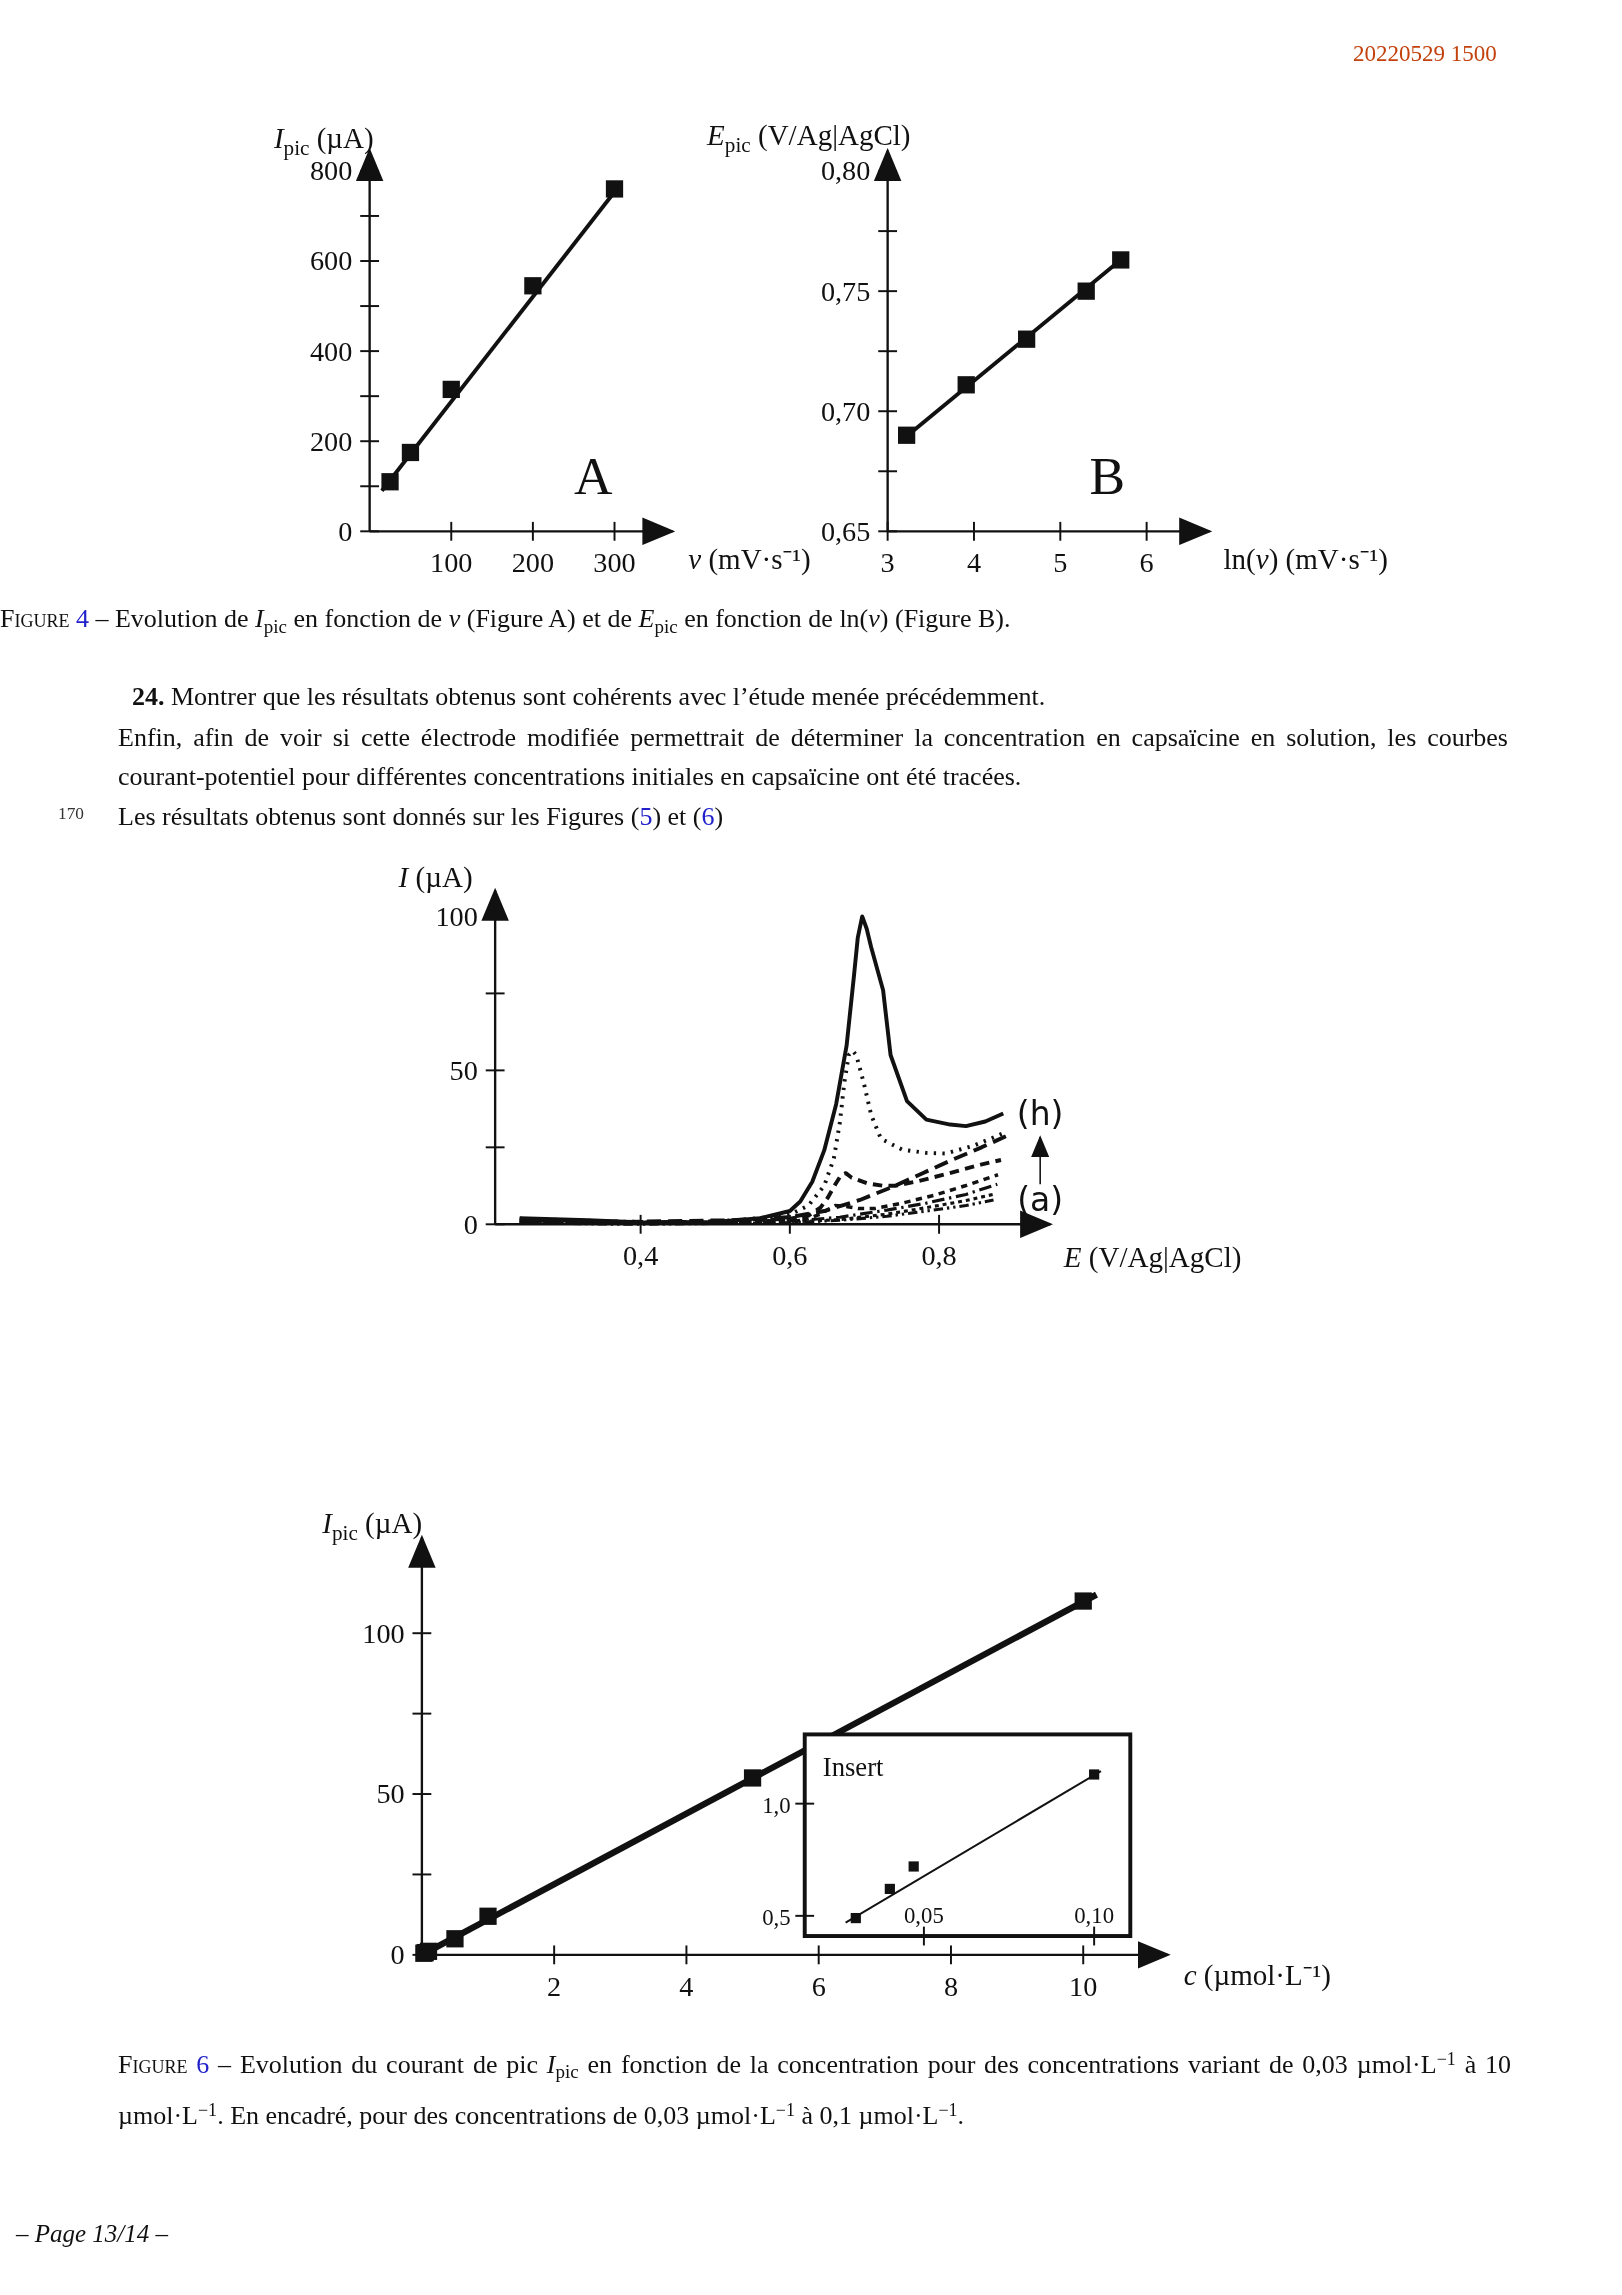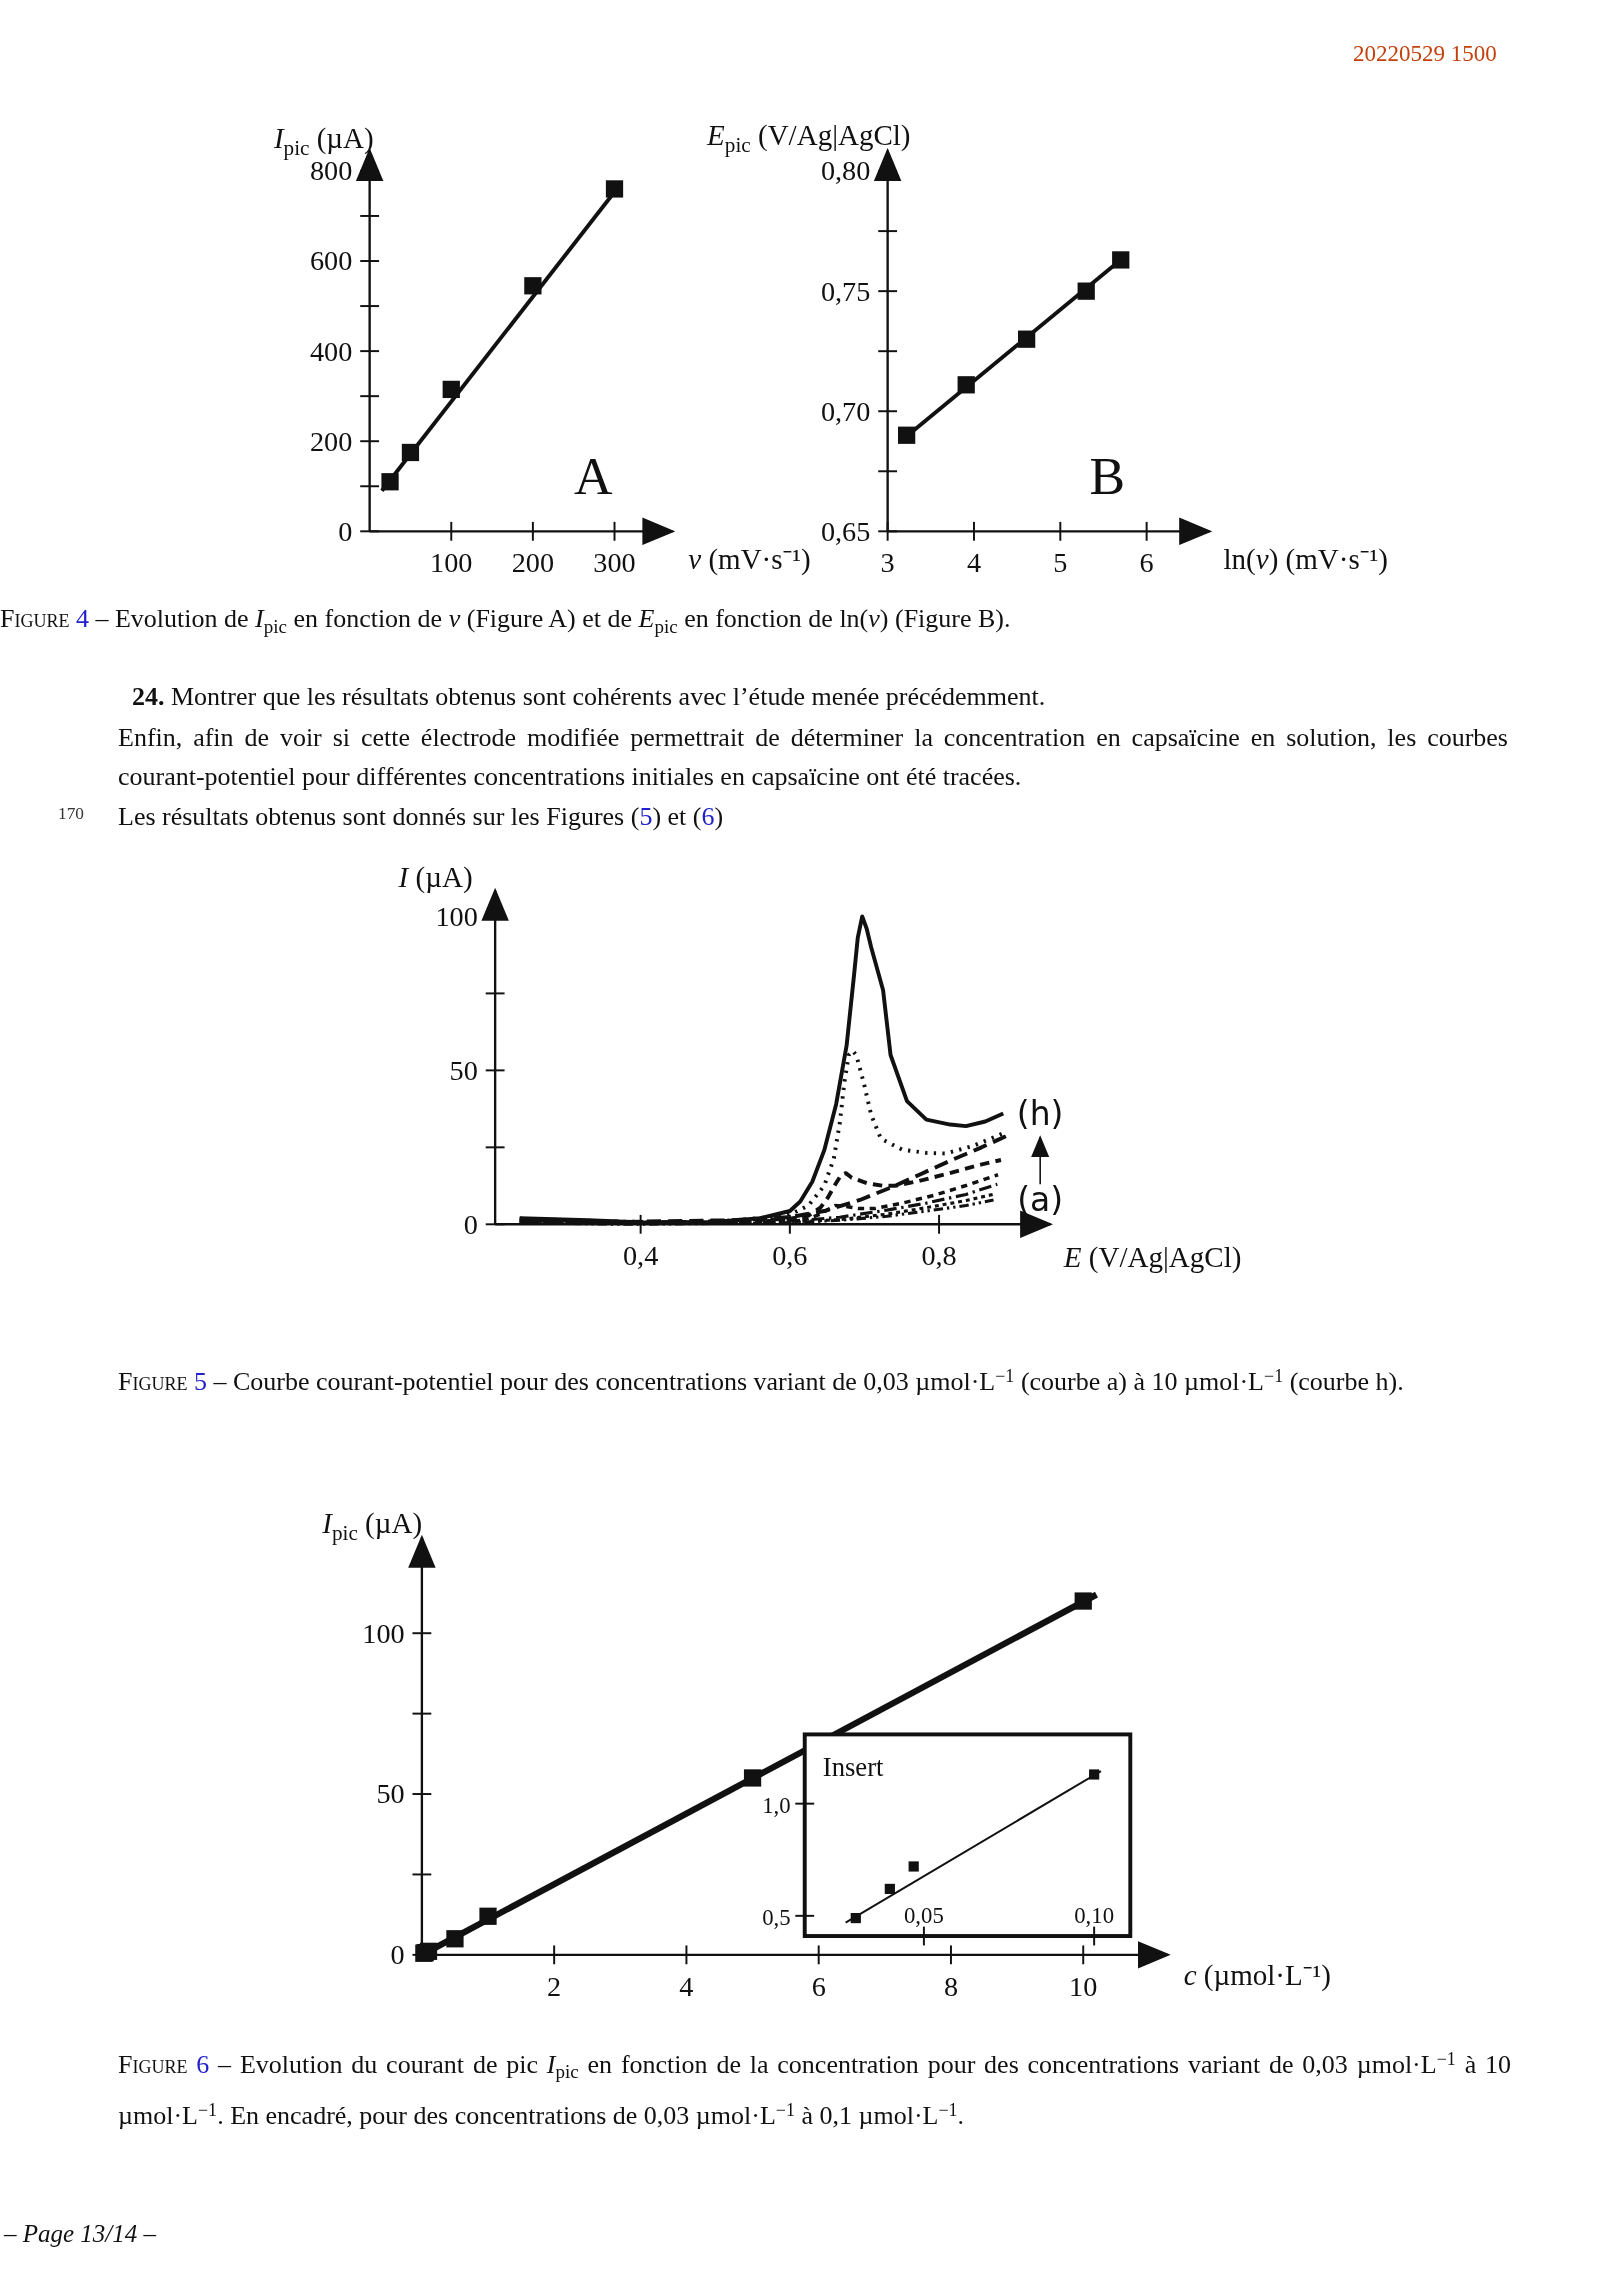--- a/index.html
+++ b/index.html
@@ -170,7 +170,6 @@
     <text class="curve-lab" x="875" y="462" text-anchor="middle">(a)</text>
   </svg>
 
-  <div class="abs cap just" style="left:118px;top:1357px;width:1393px"><span class="seg sc">Figure </span><span class="seg link">5</span><span class="seg"> – Courbe courant-potentiel pour des concentrations variant de 0,03 µmol·L</span><span class="seg sup">−1</span><span class="seg"> (courbe a) à 10 µmol·L</span><span class="seg sup">−1</span><span class="seg"> (courbe h).</span></div>
 
   <svg style="left:259px;top:1492px" width="1115" height="557" viewBox="0 0 1420 710">
     <line class="axis" x1="207" y1="590" x2="207" y2="58" marker-end="url(#ah)"></line>

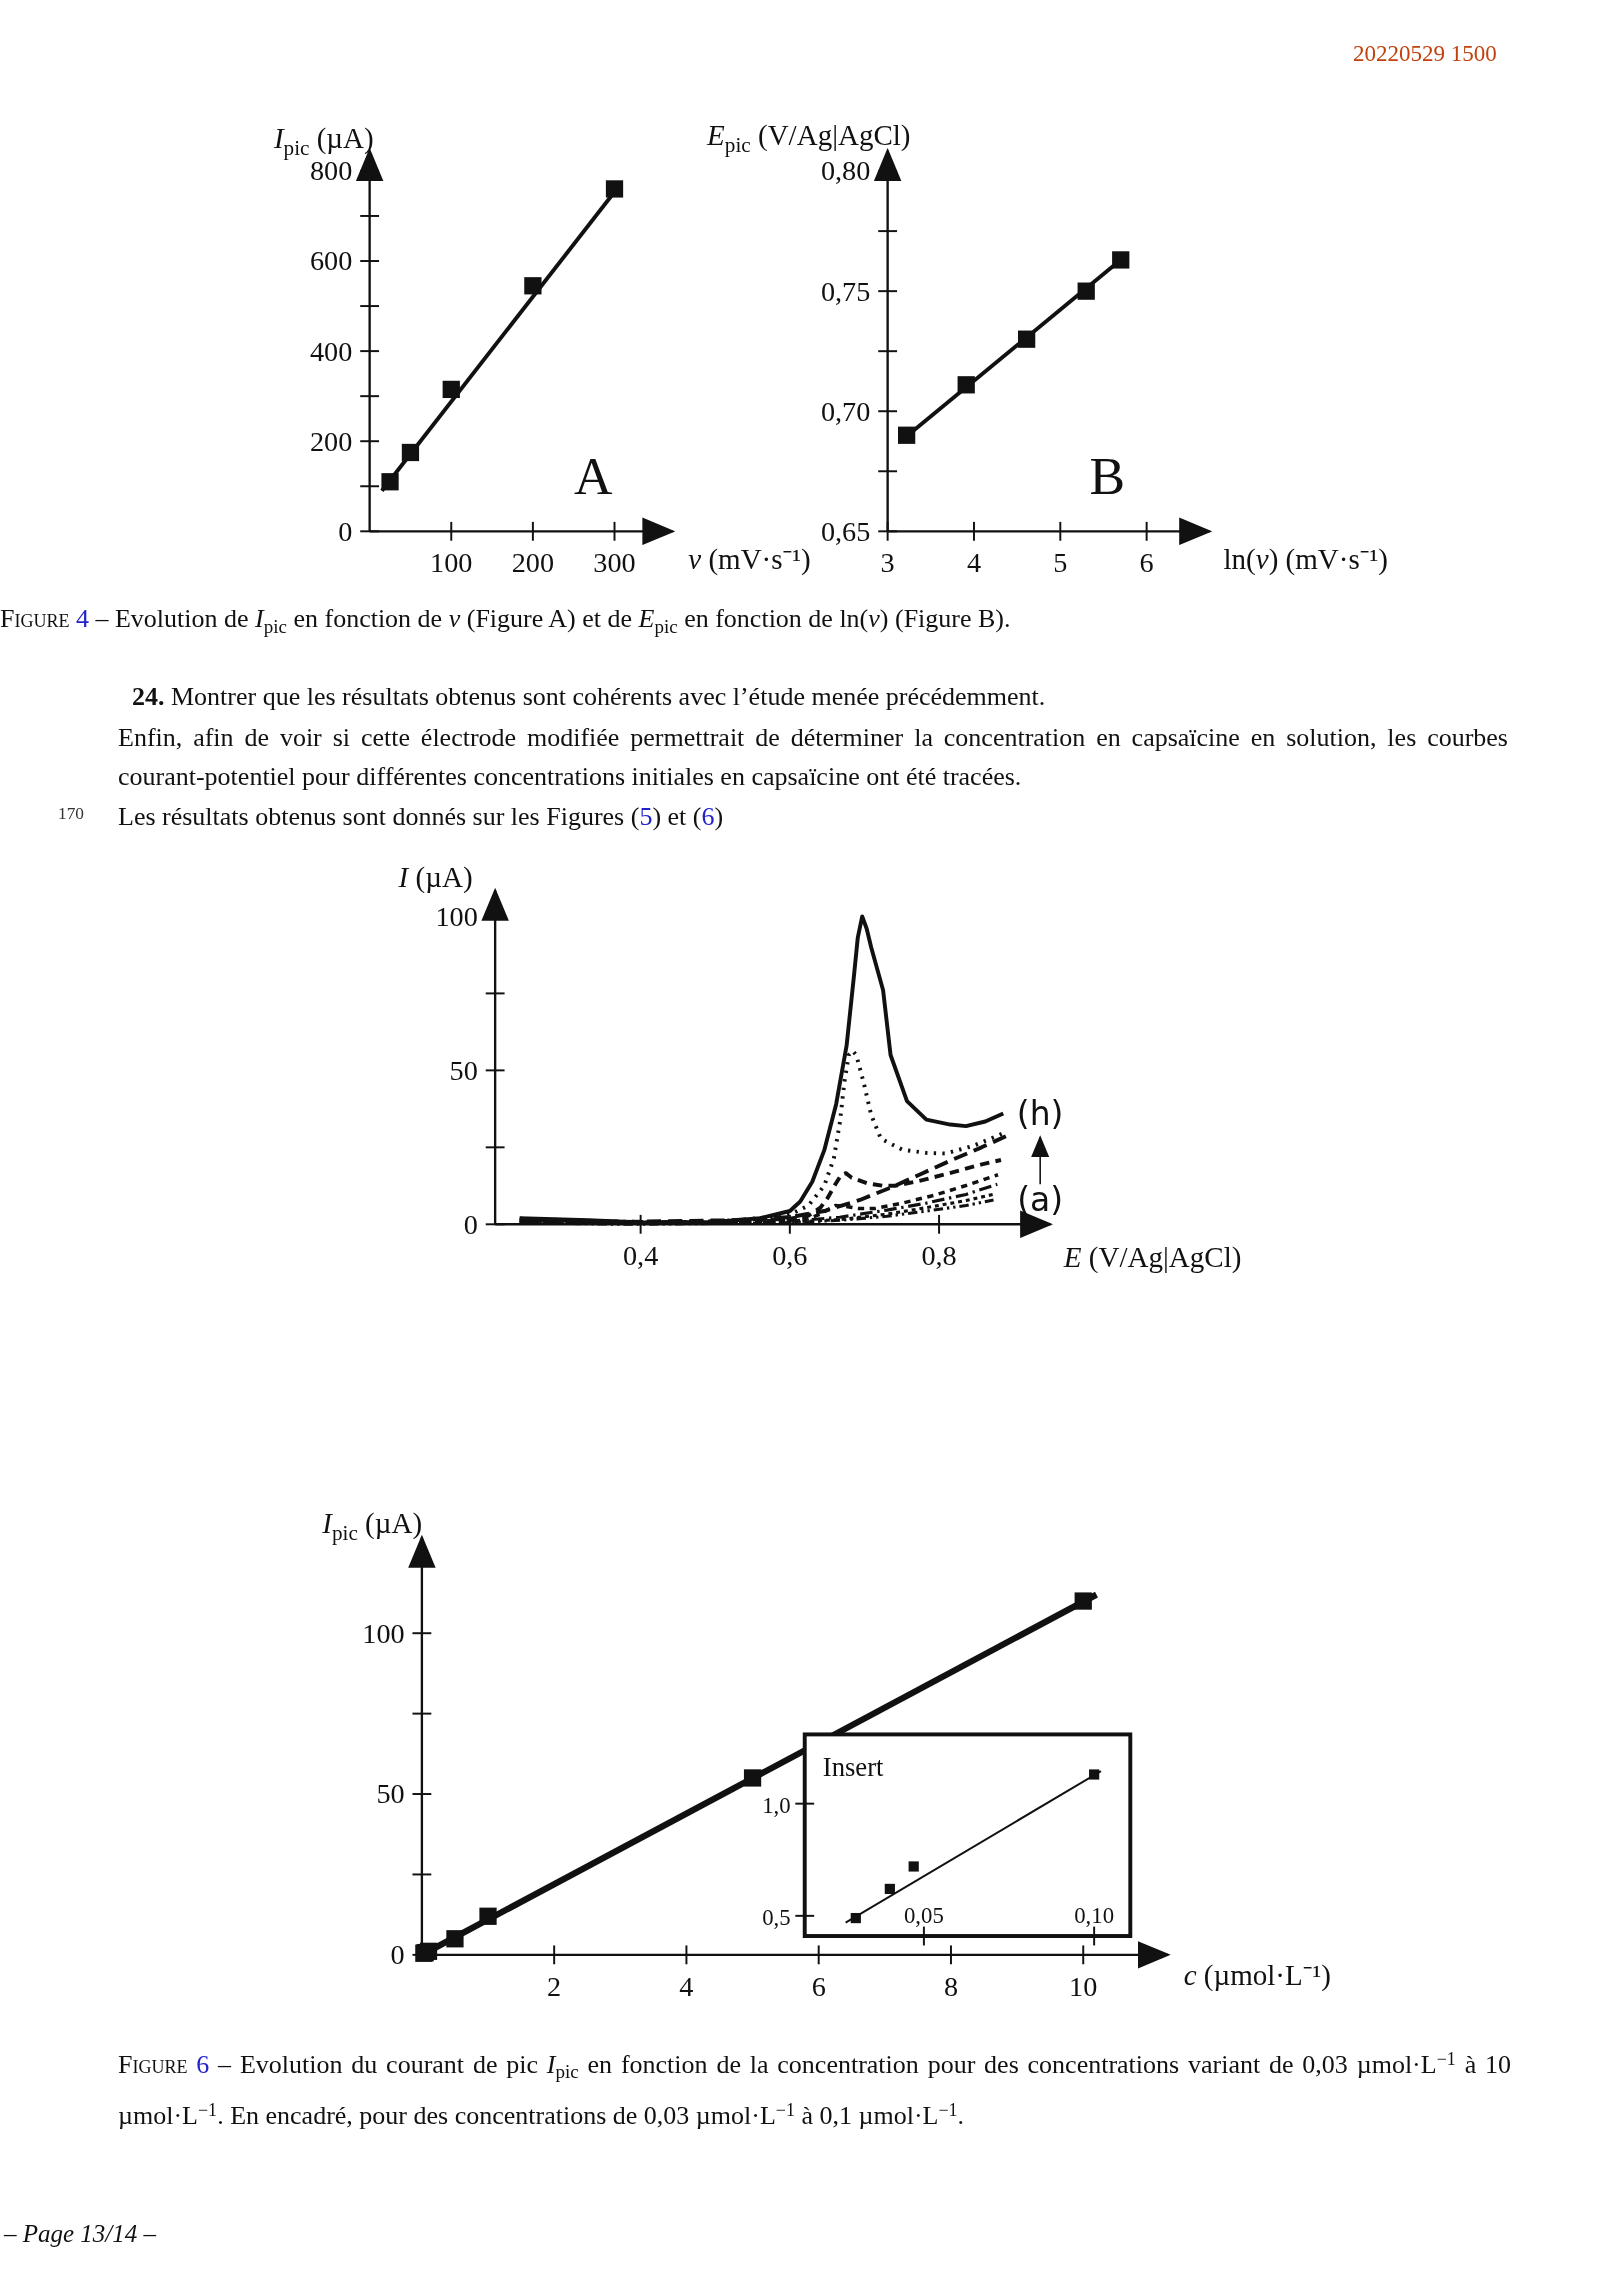--- a/index.html
+++ b/index.html
@@ -227,7 +227,7 @@
 
   <div class="abs cap just" style="left:118px;top:2040px;width:1393px"><span class="seg sc">Figure </span><span class="seg link">6</span><span class="seg"> – Evolution du courant de pic </span><span class="seg it">I</span><span class="seg sub">pic</span><span class="seg"> en fonction de la concentration pour des concentrations variant de 0,03 µmol·L</span><span class="seg sup">−1</span><span class="seg"> à 10 µmol·L</span><span class="seg sup">−1</span><span class="seg">. En encadré, pour des concentrations de 0,03 µmol·L</span><span class="seg sup">−1</span><span class="seg"> à 0,1 µmol·L</span><span class="seg sup">−1</span><span class="seg">.</span></div>
 
-  <div class="abs footer center" style="left:4px;top:2220px;width:1417px">– Page 13/14 –</div>
+  <div class="abs footer center" style="left:16px;top:2220px;width:1417px">– Page 13/14 –</div>
 </div>
 
 

